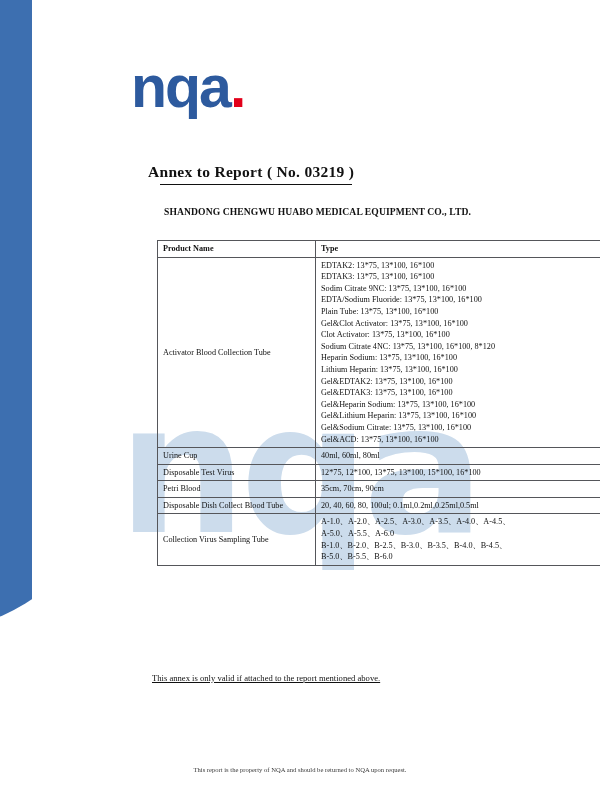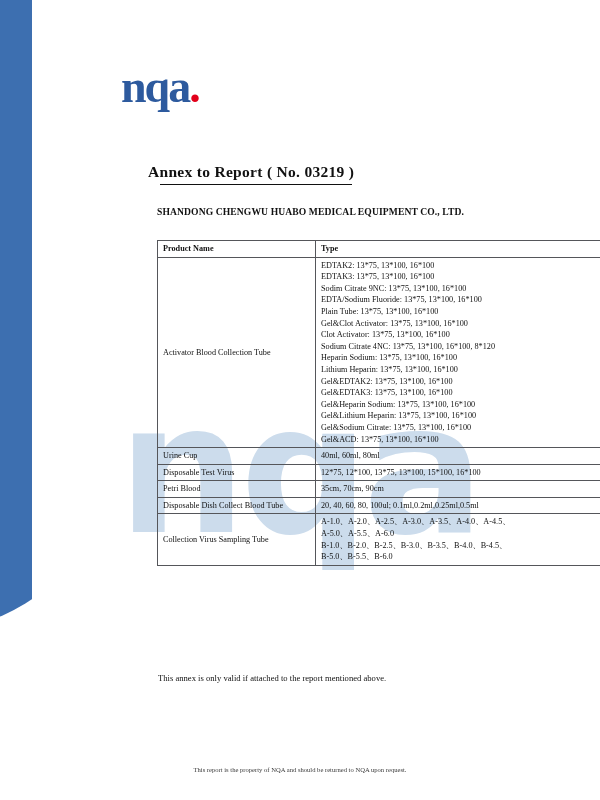--- a/index.html
+++ b/index.html
@@ -70,10 +70,10 @@
   
   .logo {
     position: absolute;
-    left: 121px;
+    left: 131px;
     top: 62px;
-    font-family: Liberation Serif, serif;
-    font-size: 46px;
+    font-family: Liberation Sans, sans-serif;
+    font-size: 59px;
     font-weight: bold;
     color: #2d5a9e;
     letter-spacing: -2px;

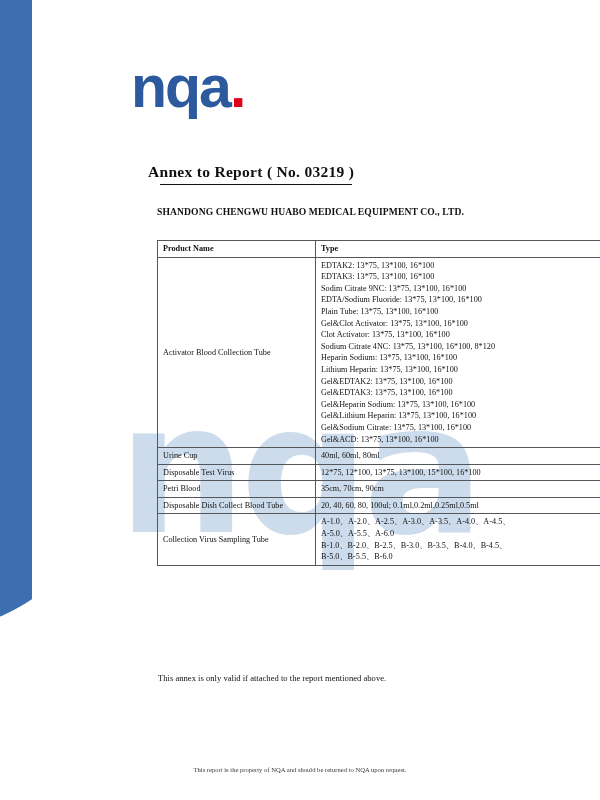--- a/index.html
+++ b/index.html
@@ -104,7 +104,7 @@
   
   .company {
     position: absolute;
-    left: 157px;
+    left: 164px;
     top: 206px;
     font-family: "Liberation Serif", serif;
     font-size: 9.6px;

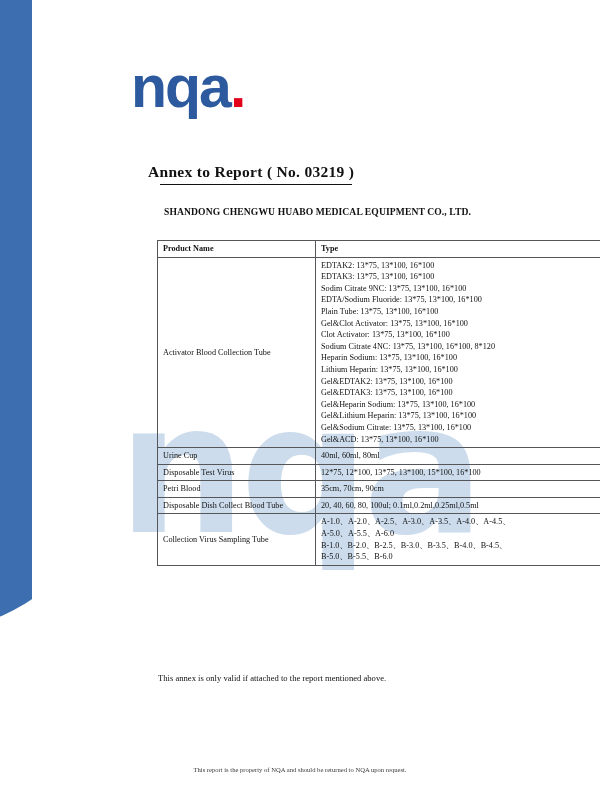--- a/index.html
+++ b/index.html
@@ -153,11 +153,12 @@
   }
   .note {
     position: absolute;
-    left: 158px;
+    left: 152px;
     top: 673px;
     font-family: "Liberation Serif", serif;
     font-size: 8.6px;
     color: #111111;
+    text-decoration: underline;
   }
   .footer {
     position: absolute;

